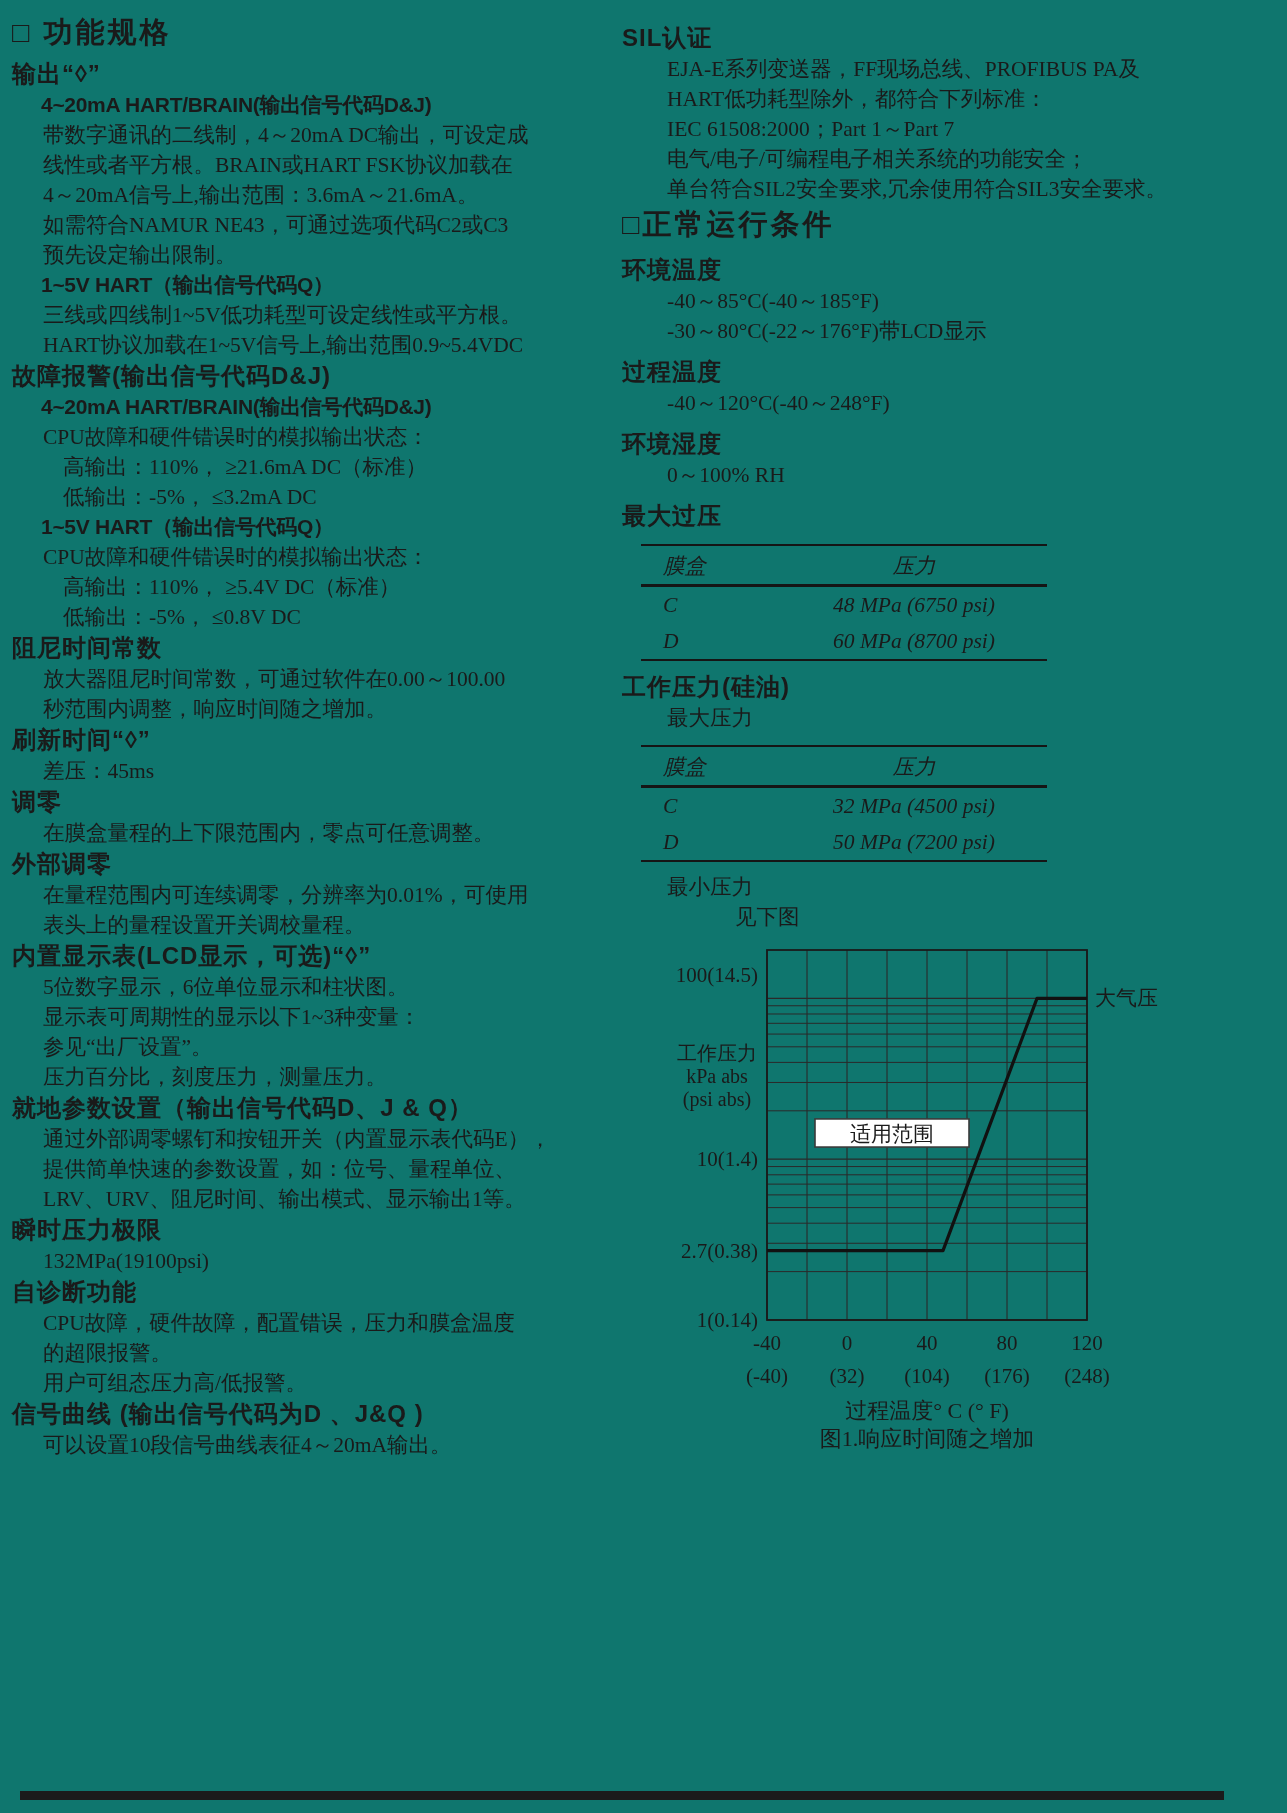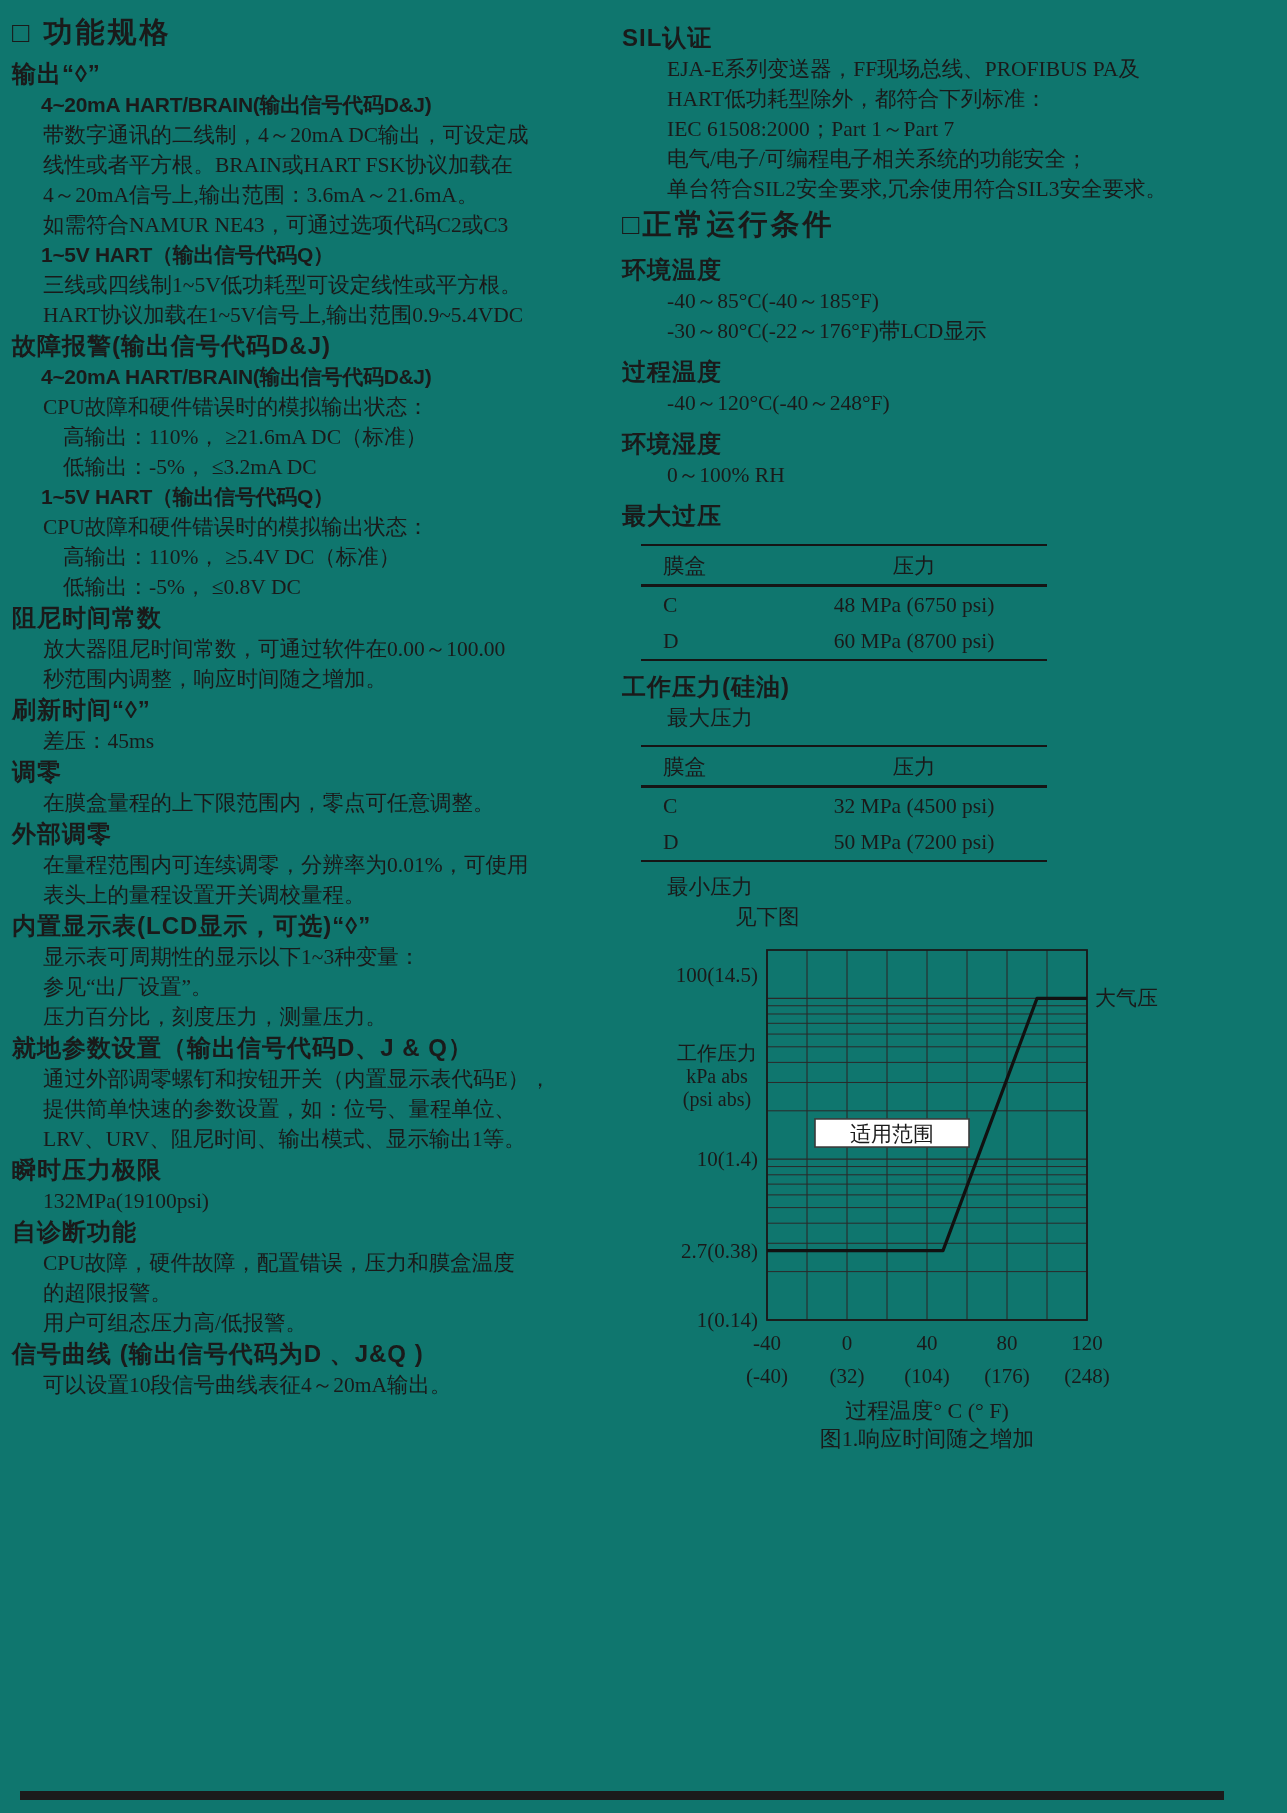--- a/index.html
+++ b/index.html
@@ -47,6 +47,7 @@
       <div class="p">线性或者平方根。BRAIN或HART FSK协议加载在</div>
       <div class="p">4～20mA信号上,输出范围：3.6mA～21.6mA。</div>
       <div class="p">如需符合NAMUR NE43，可通过选项代码C2或C3</div>
+      <div class="p">预先设定输出限制。</div>
       <div class="h2">1~5V HART（输出信号代码Q）</div>
       <div class="p">三线或四线制1~5V低功耗型可设定线性或平方根。</div>
       <div class="p">HART协议加载在1~5V信号上,输出范围0.9~5.4VDC</div>

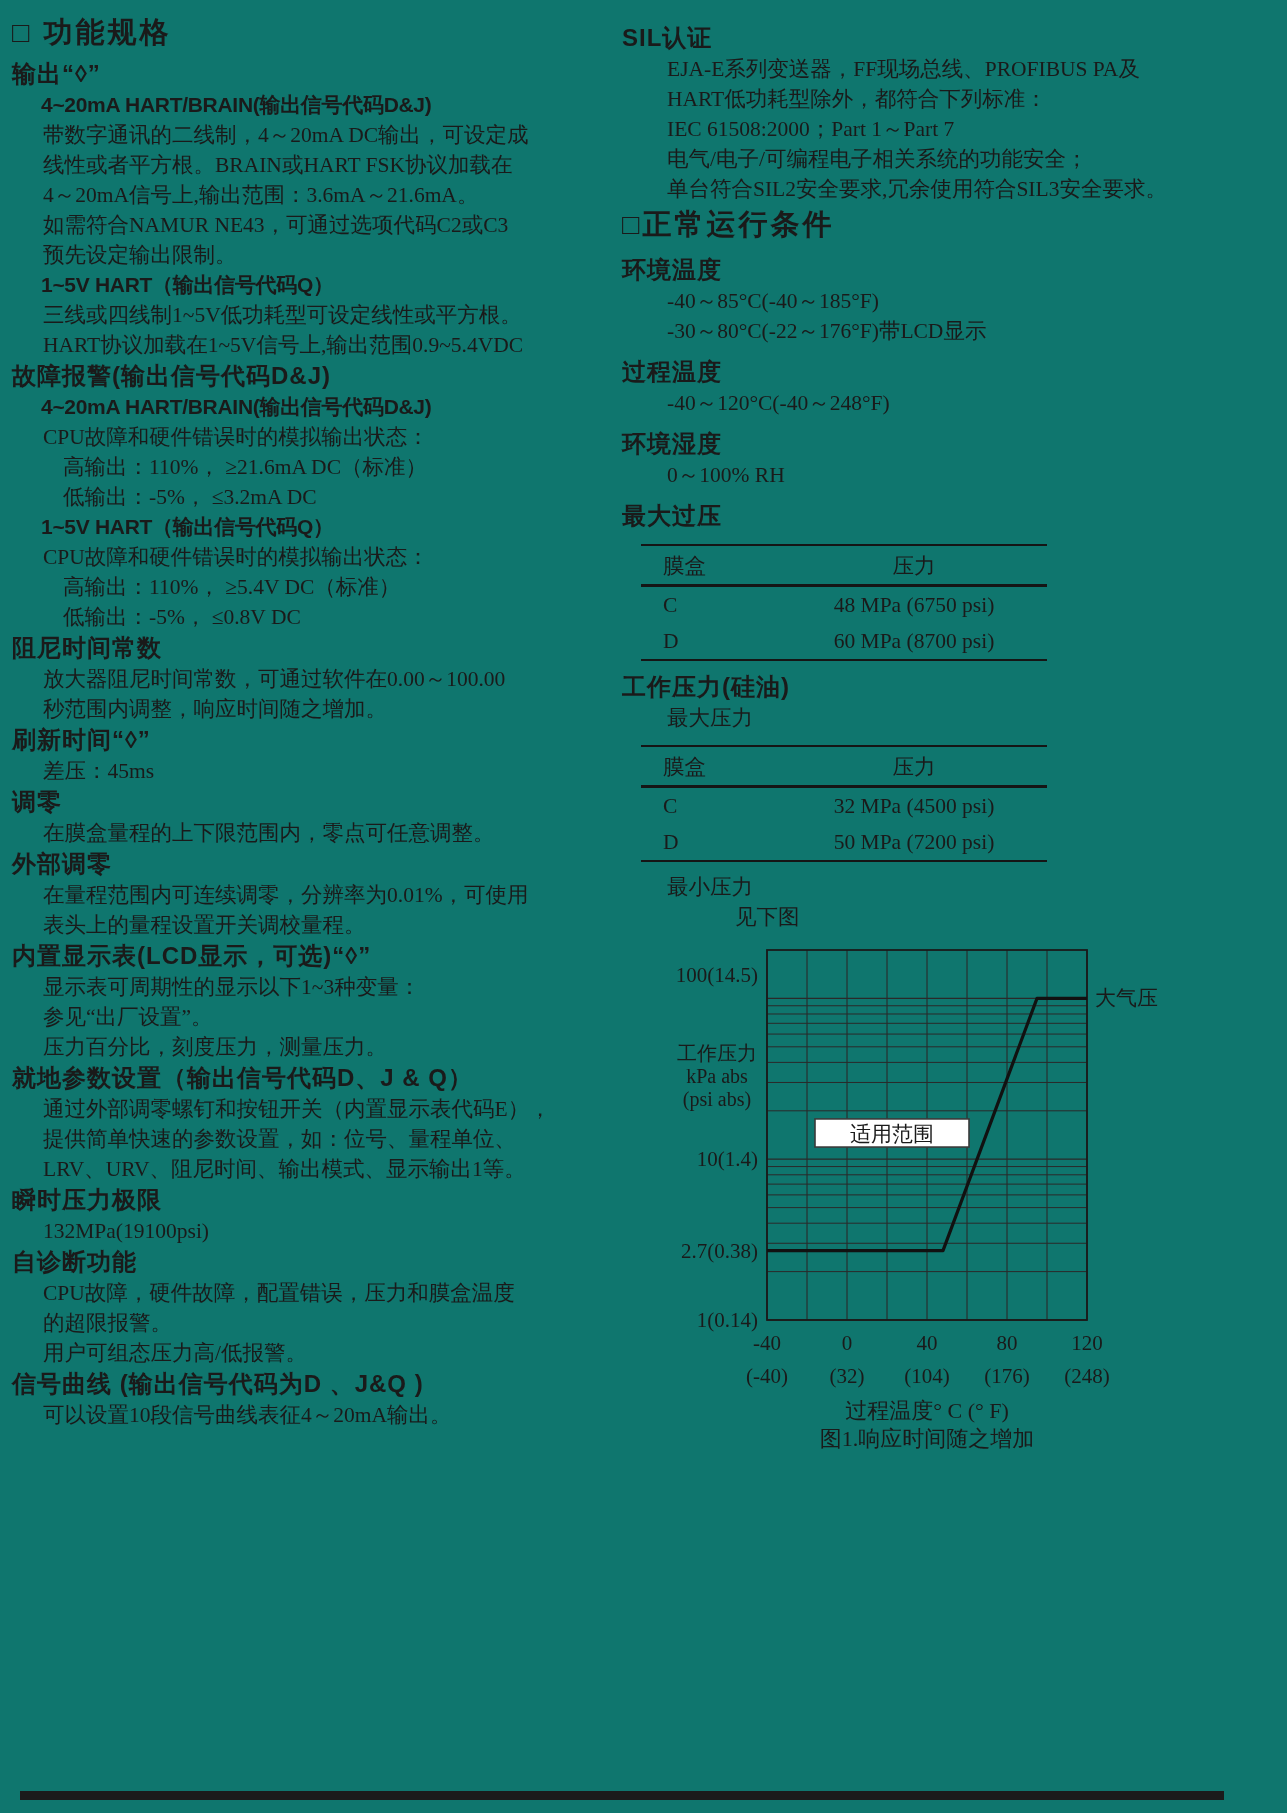--- a/index.html
+++ b/index.html
@@ -22,7 +22,7 @@
   #right-col .pi{margin-left:113px;}
 
   .tbl{margin:12px 0 10px 19px;width:406px;border-top:2px solid #151515;border-bottom:2px solid #151515;
-       font-size:21.5px;}
+       font-size:21.5px;font-style:italic;}
   .tbl .row{display:grid;grid-template-columns:140px 1fr;align-items:center;height:36px;}
   .tbl .row.head{border-bottom:3px solid #151515;height:38px;}
   .tbl .c1{padding-left:22px;}

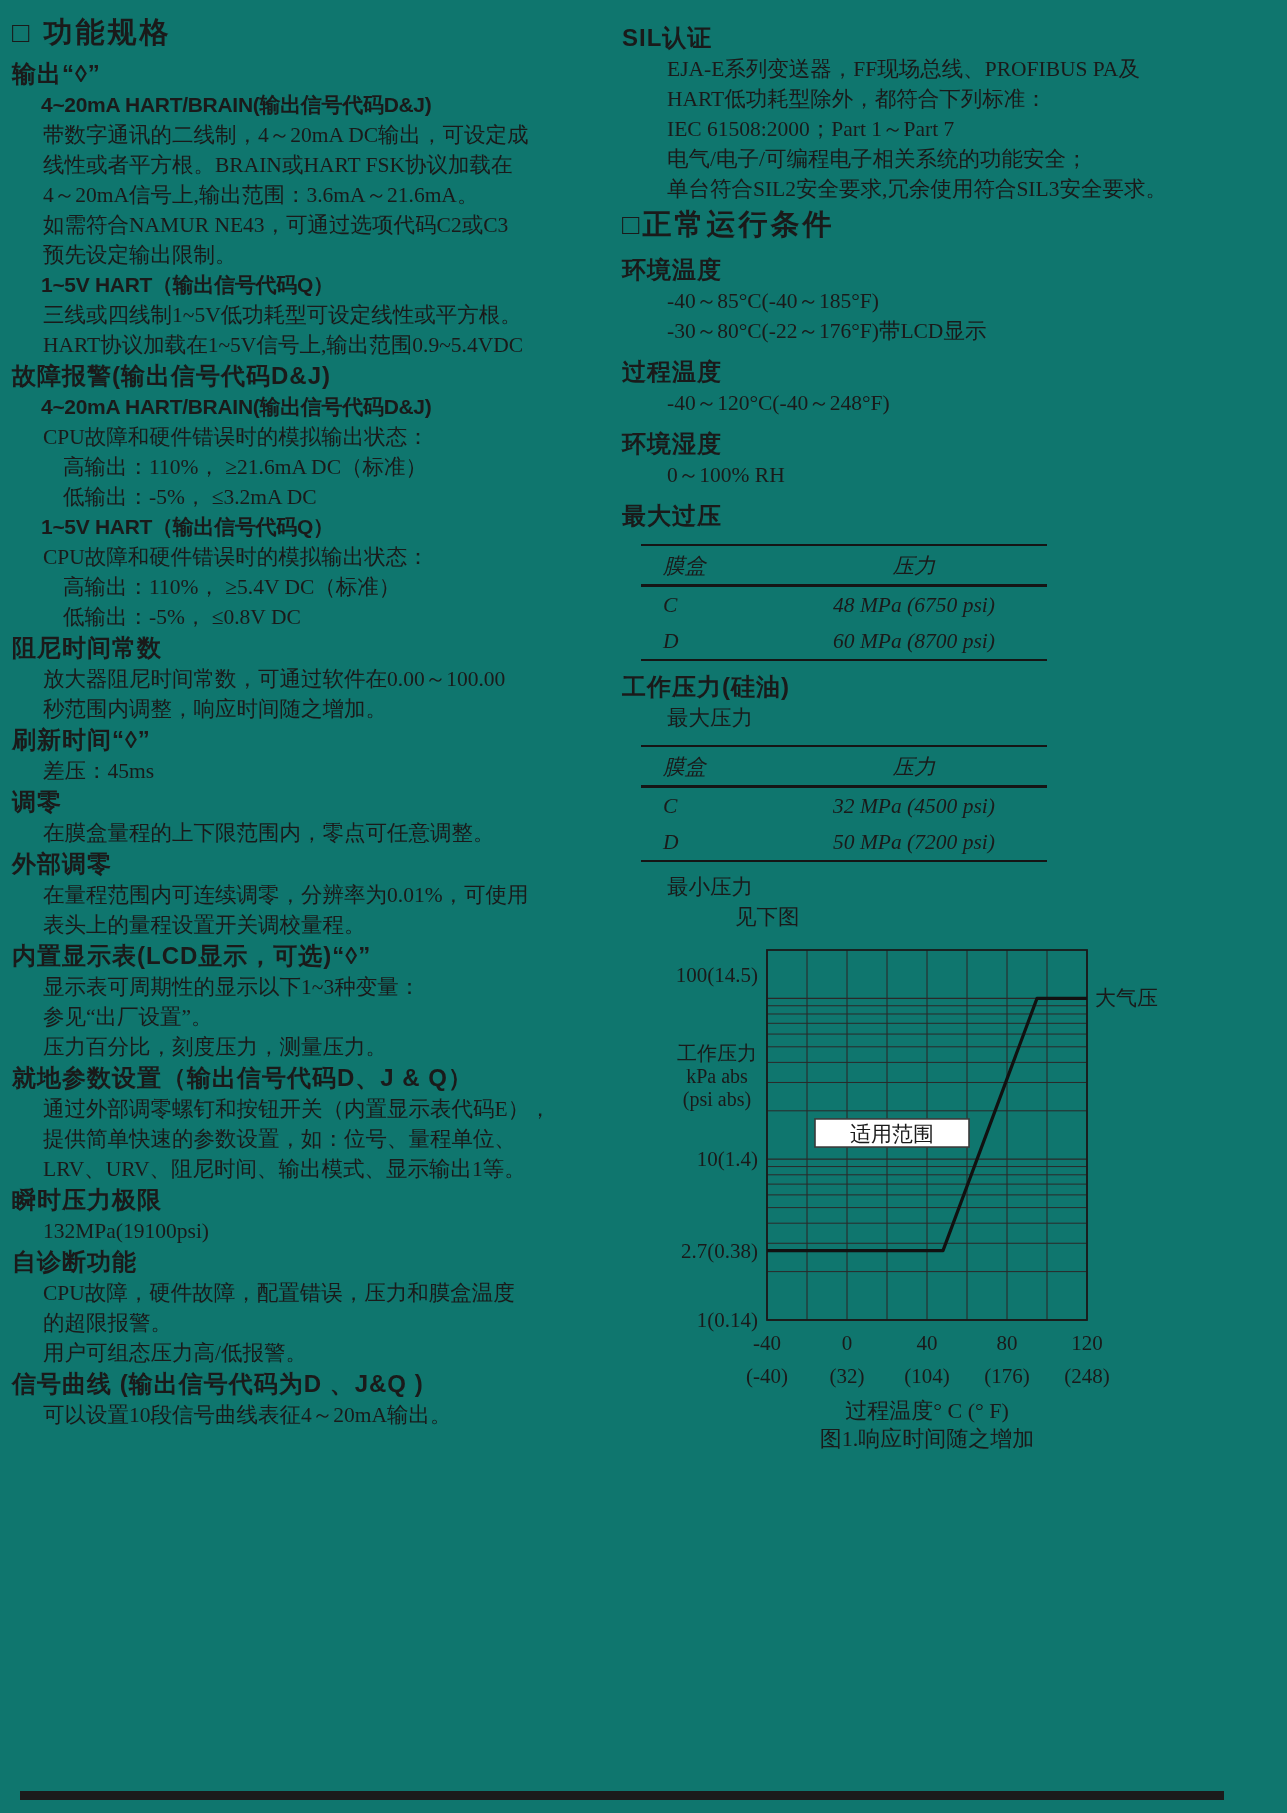--- a/index.html
+++ b/index.html
@@ -71,6 +71,7 @@
       <div class="p">在量程范围内可连续调零，分辨率为0.01%，可使用</div>
       <div class="p">表头上的量程设置开关调校量程。</div>
       <div class="h1">内置显示表(LCD显示，可选)“◊”</div>
+      <div class="p">5位数字显示，6位单位显示和柱状图。</div>
       <div class="p">显示表可周期性的显示以下1~3种变量：</div>
       <div class="p">参见“出厂设置”。</div>
       <div class="p">压力百分比，刻度压力，测量压力。</div>

